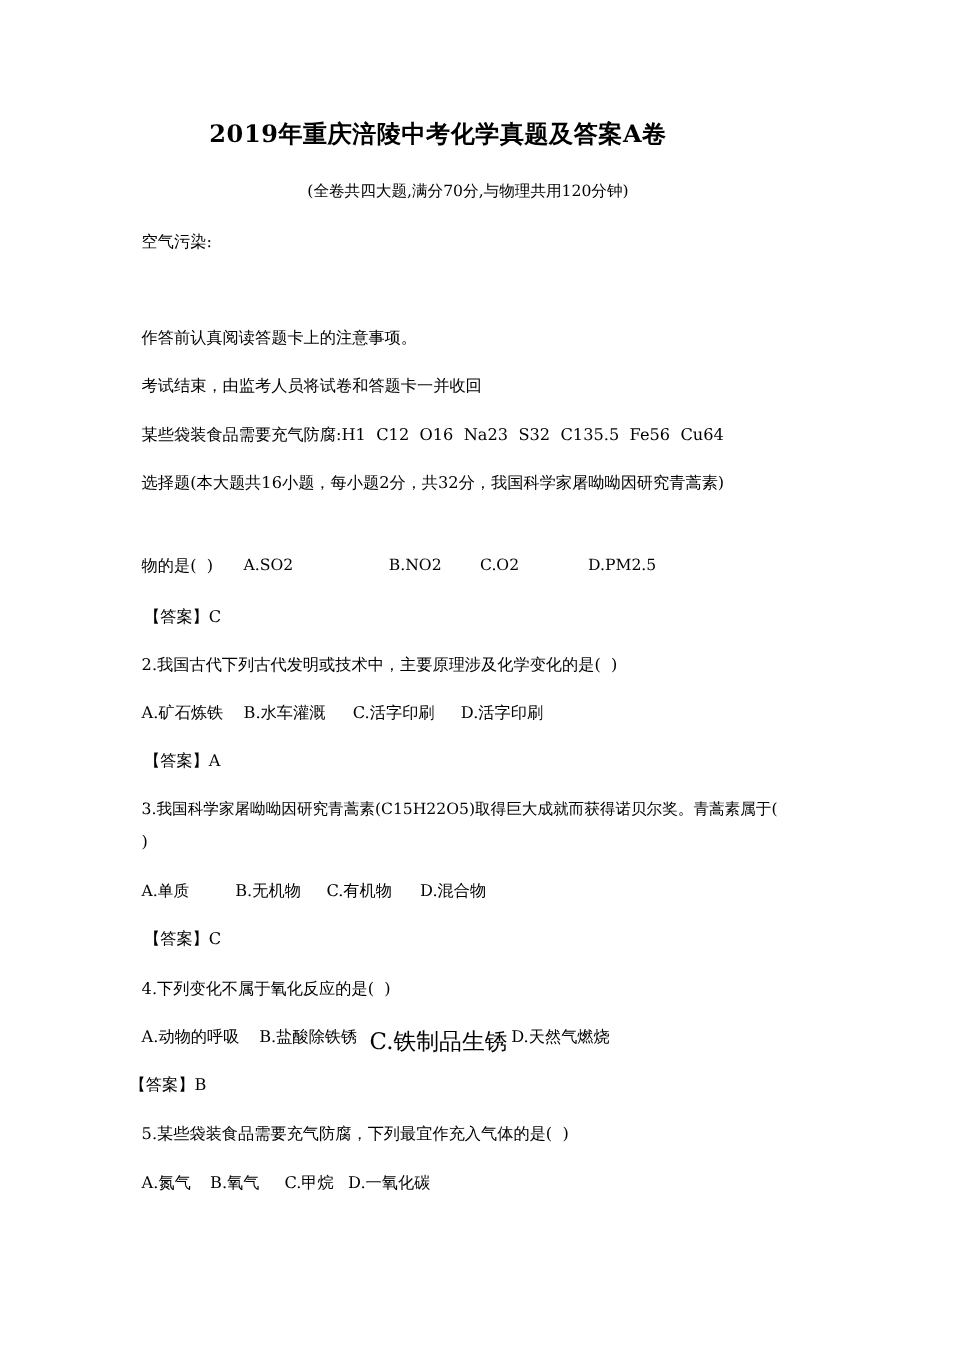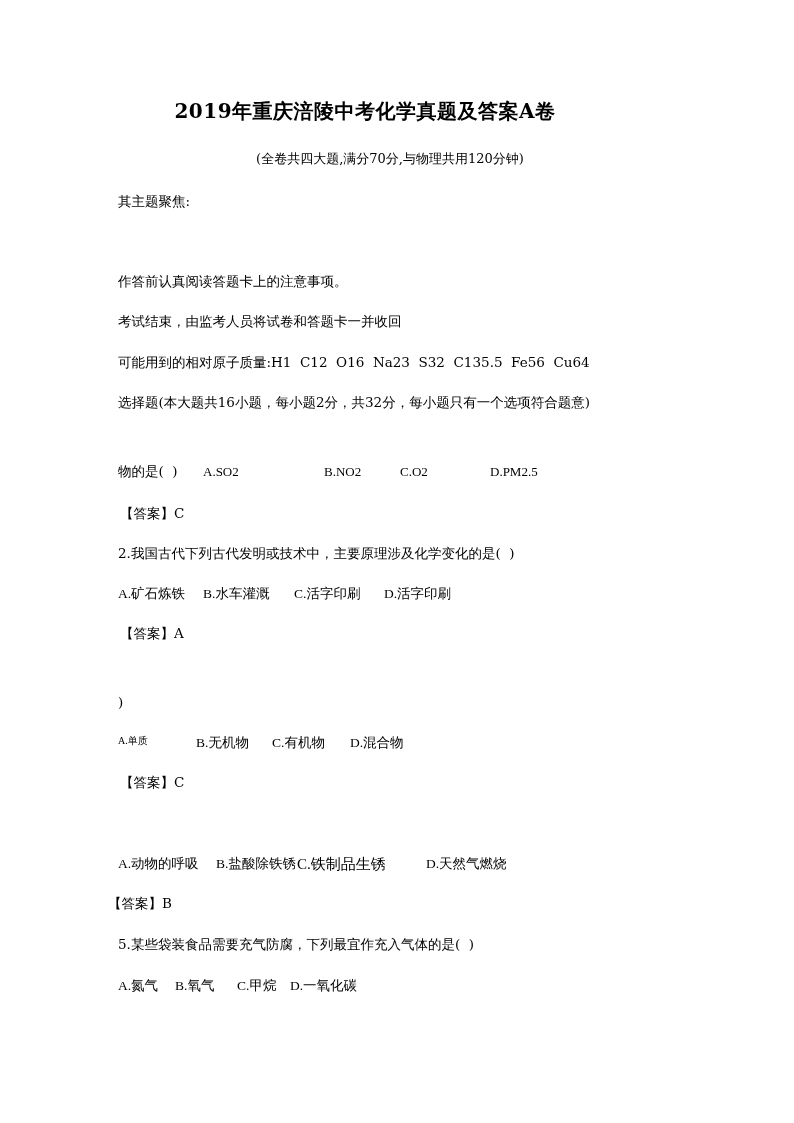--- a/index.html
+++ b/index.html
@@ -29,7 +29,7 @@
   <div class="title">2019年重庆涪陵中考化学真题及答案A卷</div>
   <div class="subtitle">(全卷共四大题,满分70分,与物理共用120分钟)</div>
 
-  <div class="line" style="top:193px">其主题聚焦:</div>
+  <div class="line" style="top:193px">空气污染:</div>
   <div class="line" style="top:313px">考试结束，由监考人员将试卷和答题卡一并收回</div>
   <div class="line" style="top:273px">作答前认真阅读答题卡上的注意事项。</div>
 

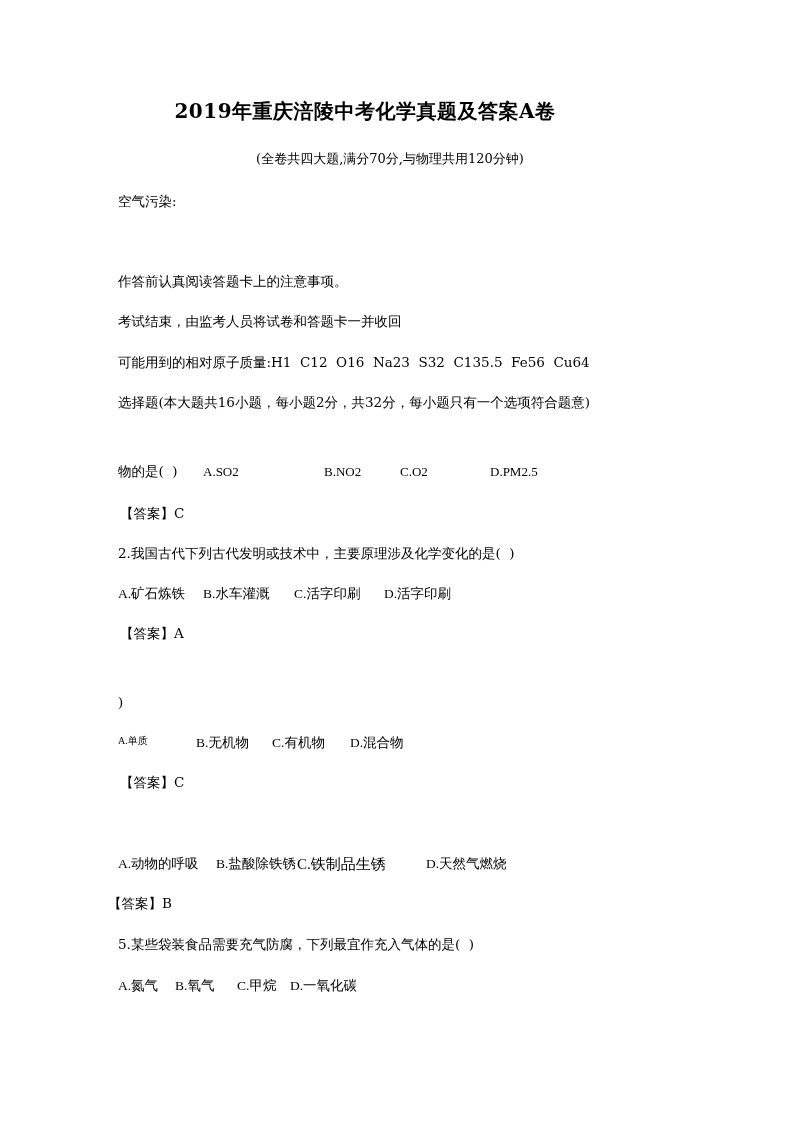--- a/index.html
+++ b/index.html
@@ -33,7 +33,7 @@
   <div class="line" style="top:313px">考试结束，由监考人员将试卷和答题卡一并收回</div>
   <div class="line" style="top:273px">作答前认真阅读答题卡上的注意事项。</div>
 
-  <div class="line" style="top:354px">可能用到的相对原子质量:H1  C12  O16  Na23  S32  C135.5  Fe56  Cu64</div>
+  <div class="line" style="top:354px">某些袋装食品需要充气防腐:H1  C12  O16  Na23  S32  C135.5  Fe56  Cu64</div>
   <div class="line" style="top:394px">选择题(本大题共16小题，每小题2分，共32分，每小题只有一个选项符合题意)</div>
 
   <div class="line" style="top:463px">物的是(  )</div>

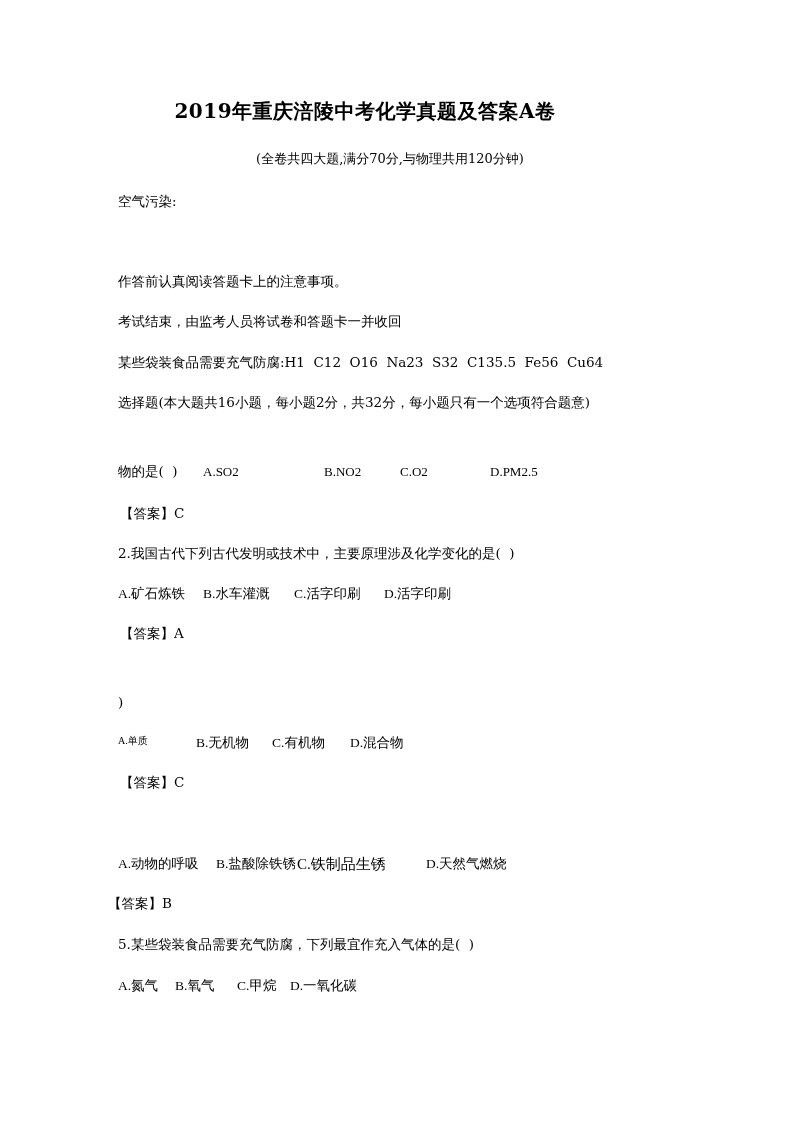--- a/index.html
+++ b/index.html
@@ -34,7 +34,7 @@
   <div class="line" style="top:273px">作答前认真阅读答题卡上的注意事项。</div>
 
   <div class="line" style="top:354px">某些袋装食品需要充气防腐:H1  C12  O16  Na23  S32  C135.5  Fe56  Cu64</div>
-  <div class="line" style="top:394px">选择题(本大题共16小题，每小题2分，共32分，每小题只有一个选项符合题意)</div>
+  <div class="line" style="top:394px">选择题(本大题共16小题，每小题2分，共32分，我国科学家屠呦呦因研究青蒿素)</div>
 
   <div class="line" style="top:463px">物的是(  )</div>
   <span class="opt" style="left:203px; top:464px">A.SO2</span>

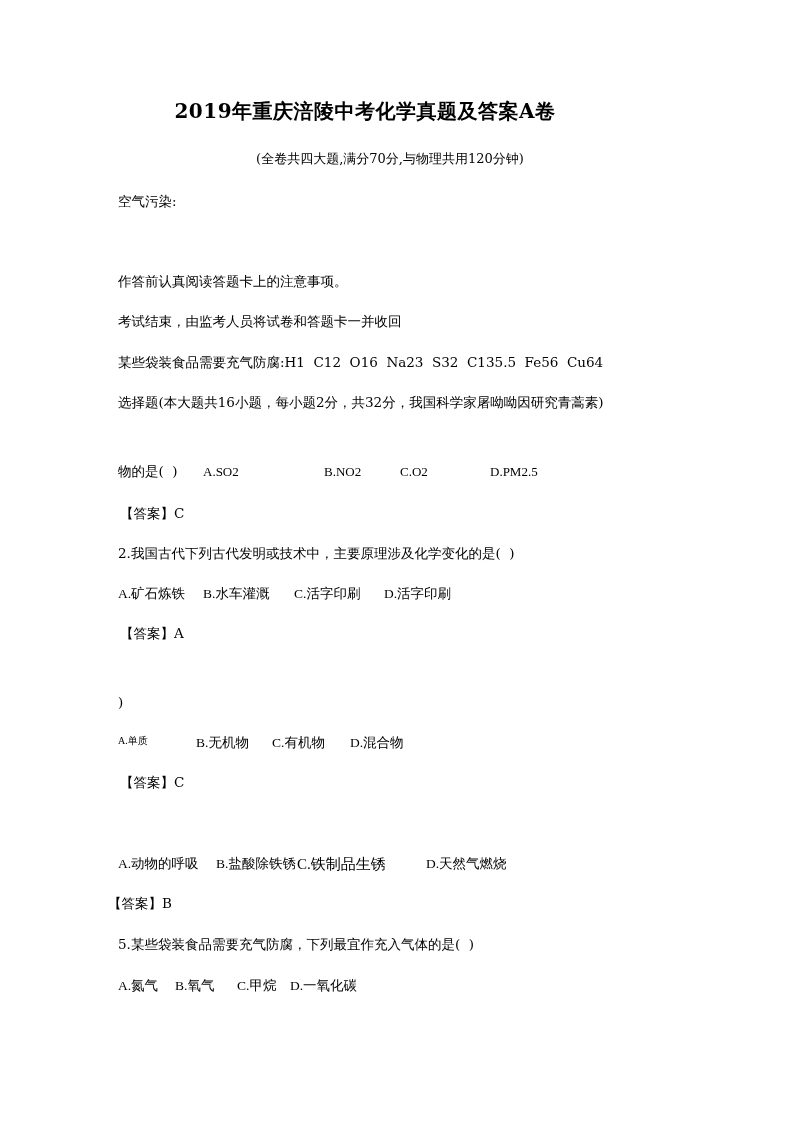--- a/index.html
+++ b/index.html
@@ -20,7 +20,7 @@
   .line {
     position: absolute; left: 118px; font-size: 13.5px; white-space: pre;
   }
-  .opt { position: absolute; white-space: nowrap; font-size: 13px; font-family: Liberation Serif, serif; }
+  .opt { position: absolute; white-space: nowrap; font-size: 13px; }
 </style>
 </head>
 <body>

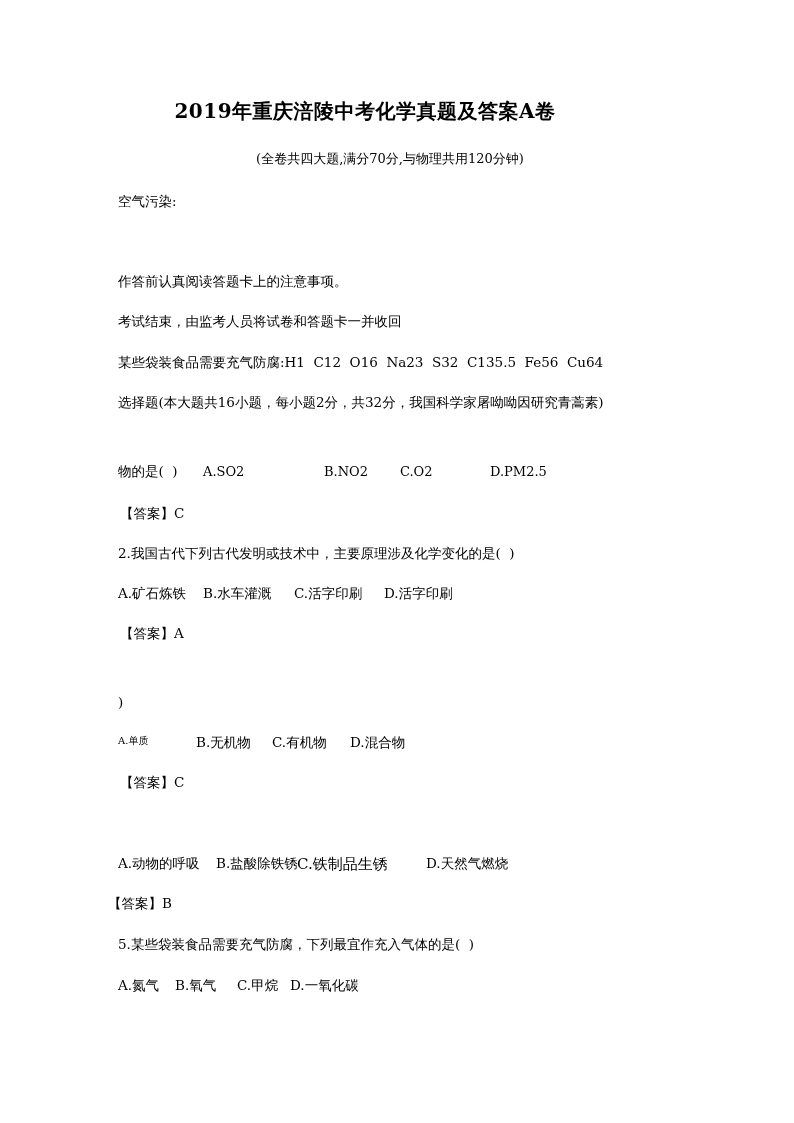--- a/index.html
+++ b/index.html
@@ -50,6 +50,7 @@
   <span class="opt" style="left:384px; top:585px; font-size:13.5px">D.活字印刷</span>
   <div class="line" style="top:625px; left:120px">【答案】A</div>
 
+  <div class="line" style="top:665px; font-size:13px">3.我国科学家屠呦呦因研究青蒿素(C15H22O5)取得巨大成就而获得诺贝尔奖。青蒿素属于(</div>
   <div class="line" style="top:694px">)</div>
   <span class="opt" style="left:118px; top:734px; font-size:10px">A.单质</span>
   <span class="opt" style="left:196px; top:734px; font-size:13.5px">B.无机物</span>

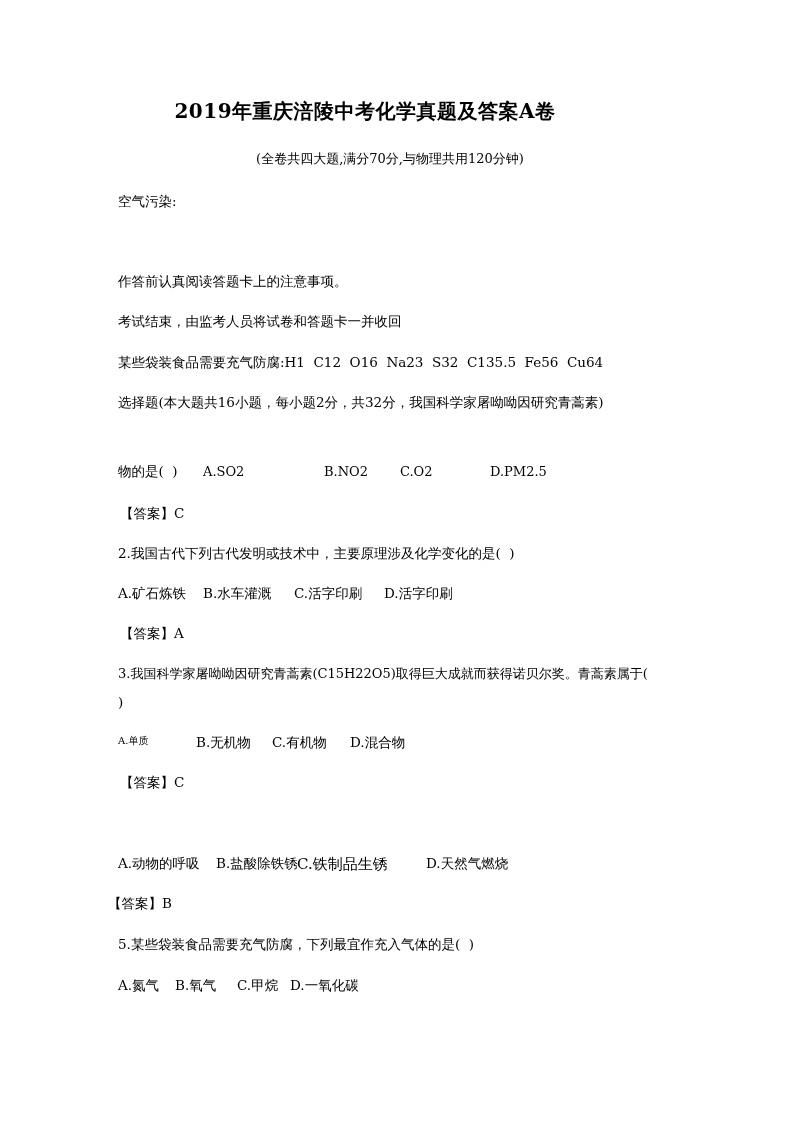--- a/index.html
+++ b/index.html
@@ -52,7 +52,7 @@
 
   <div class="line" style="top:665px; font-size:13px">3.我国科学家屠呦呦因研究青蒿素(C15H22O5)取得巨大成就而获得诺贝尔奖。青蒿素属于(</div>
   <div class="line" style="top:694px">)</div>
-  <span class="opt" style="left:118px; top:734px; font-size:10px">A.单质</span>
+  <span class="opt" style="left:118px; top:734px; font-size:13px">A.单质</span>
   <span class="opt" style="left:196px; top:734px; font-size:13.5px">B.无机物</span>
   <span class="opt" style="left:272px; top:734px; font-size:13.5px">C.有机物</span>
   <span class="opt" style="left:350px; top:734px; font-size:13.5px">D.混合物</span>

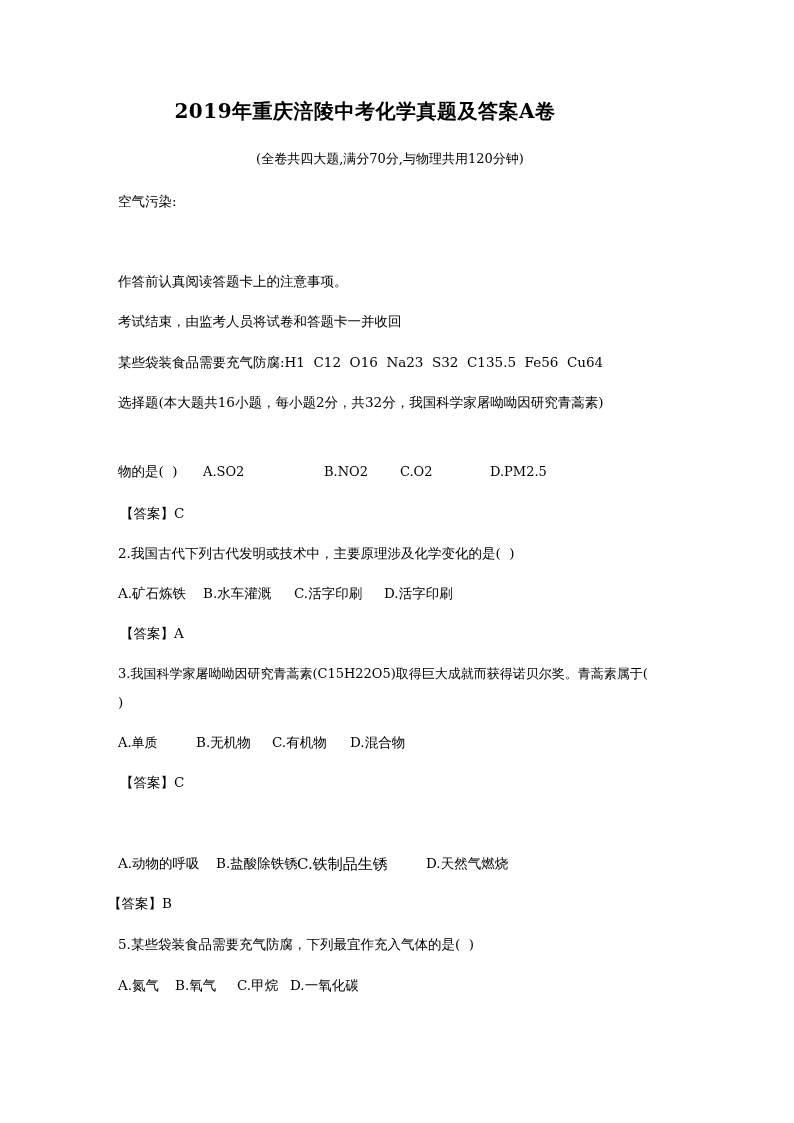--- a/index.html
+++ b/index.html
@@ -58,6 +58,7 @@
   <span class="opt" style="left:350px; top:734px; font-size:13.5px">D.混合物</span>
   <div class="line" style="top:774px; left:120px">【答案】C</div>
 
+  <div class="line" style="top:815px">4.下列变化不属于氧化反应的是(  )</div>
   <span class="opt" style="left:118px; top:855px; font-size:13.5px">A.动物的呼吸</span>
   <span class="opt" style="left:216px; top:855px; font-size:13.5px">B.盐酸除铁锈</span>
   <span class="opt" style="left:297px; top:855px; font-size:15px">C.铁制品生锈</span>

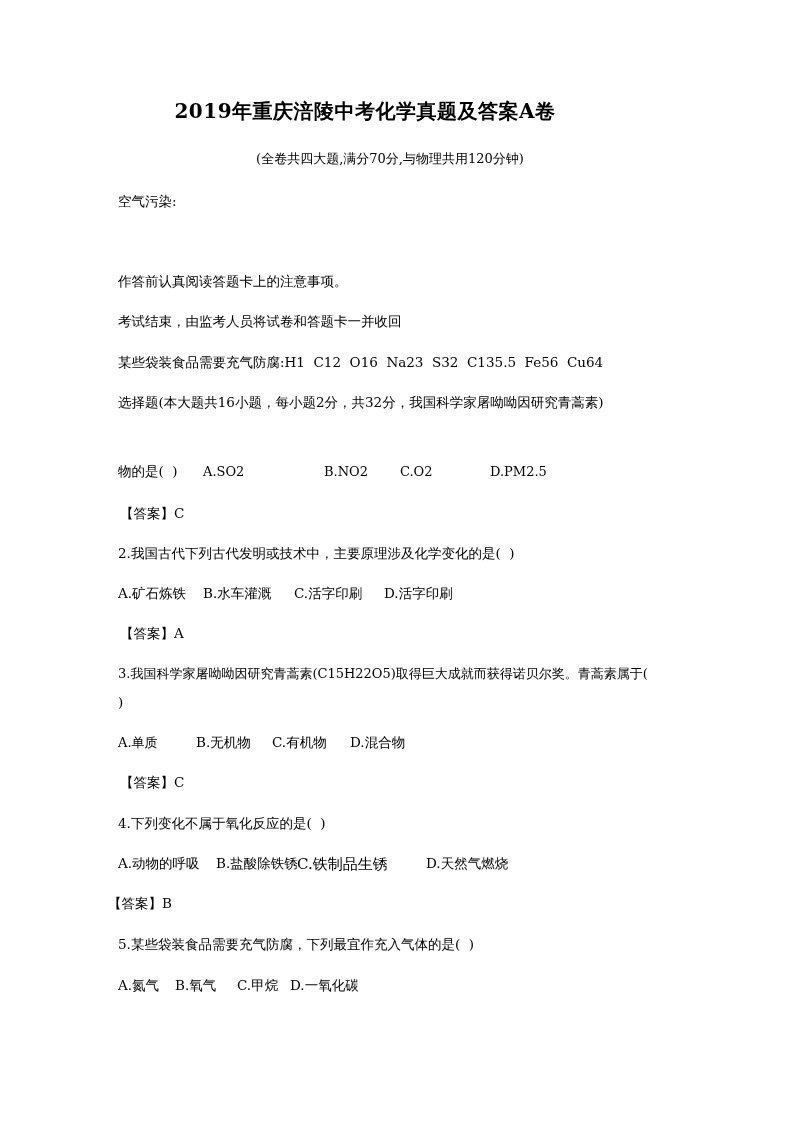--- a/index.html
+++ b/index.html
@@ -61,7 +61,7 @@
   <div class="line" style="top:815px">4.下列变化不属于氧化反应的是(  )</div>
   <span class="opt" style="left:118px; top:855px; font-size:13.5px">A.动物的呼吸</span>
   <span class="opt" style="left:216px; top:855px; font-size:13.5px">B.盐酸除铁锈</span>
-  <span class="opt" style="left:297px; top:855px; font-size:15px">C.铁制品生锈</span>
+  <span class="opt" style="left:308px; top:855px; font-size:19px">C.铁制品生锈</span>
   <span class="opt" style="left:426px; top:855px; font-size:13.5px">D.天然气燃烧</span>
   <div class="line" style="top:895px; left:108px">【答案】B</div>
 

